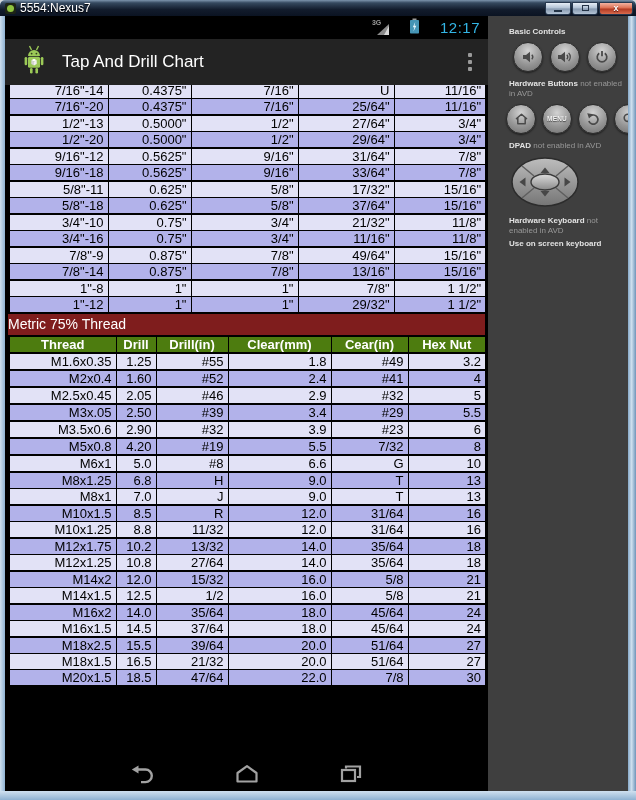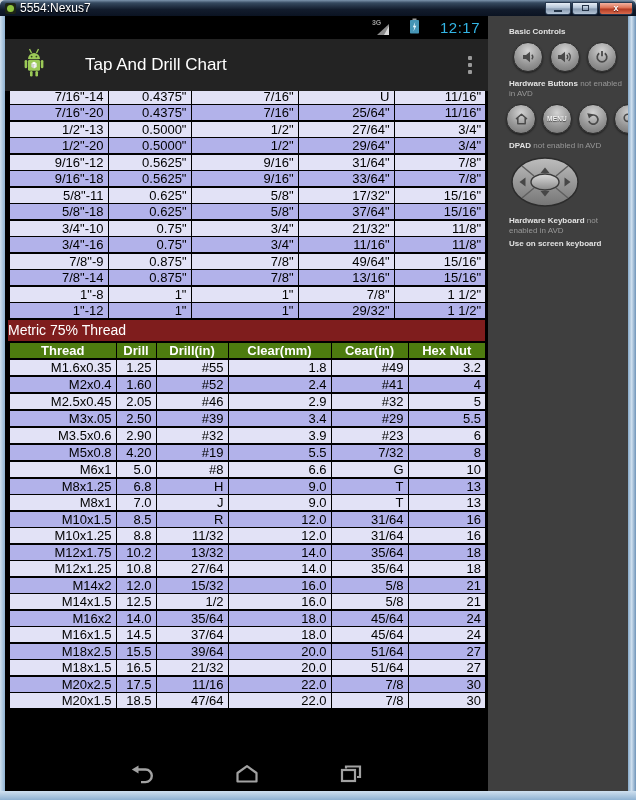--- a/index.html
+++ b/index.html
@@ -44,8 +44,8 @@
   .net svg { position:absolute; bottom:0; right:0; }
   .time { color:#33b5e5; font-size:15px; letter-spacing:.5px; }
 
-  .action-bar { height:52px; flex:none; background:#232323; display:flex; align-items:center;
-                padding:0 4px 0 14px;gap:23px; }
+  .action-bar { height:46px; flex:none; background:#232323; display:flex; align-items:center;
+                padding:0 4px 0 14px; }
   .action-title { color:#fff; font-size:17px; margin-left:13px; }
   .overflow { margin-left:auto; display:flex; flex-direction:column; gap:3px; padding:8px 12px; }
   .overflow i { width:4px; height:4px; background:#9a9a9a; border-radius:1px; display:block; }

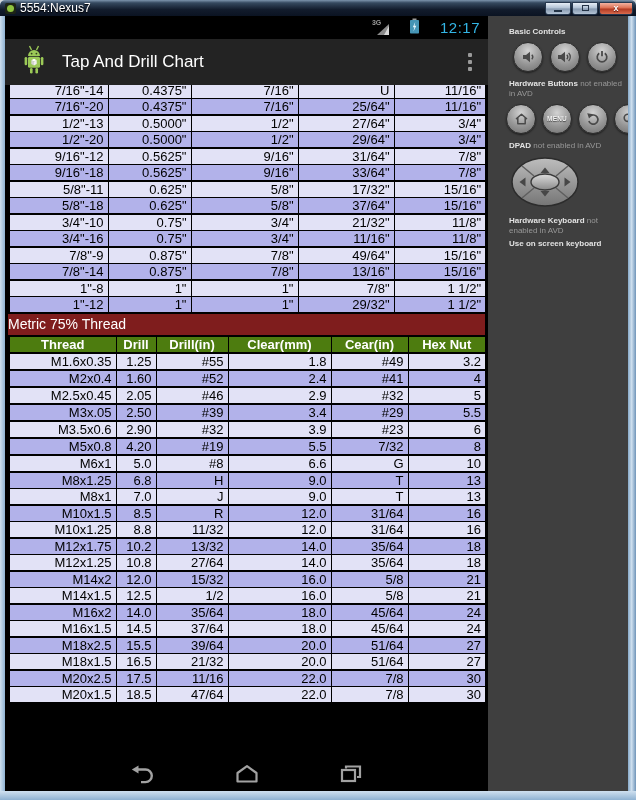--- a/index.html
+++ b/index.html
@@ -439,14 +439,6 @@
                   <td>20.0</td>
                   <td>51/64</td>
                   <td>27</td>
-                </tr>
-                <tr class="g">
-                  <td>M20x2.5</td>
-                  <td>17.5</td>
-                  <td>11/16</td>
-                  <td>22.0</td>
-                  <td>7/8</td>
-                  <td>30</td>
                 </tr>
                 <tr>
                   <td>M20x1.5</td>

